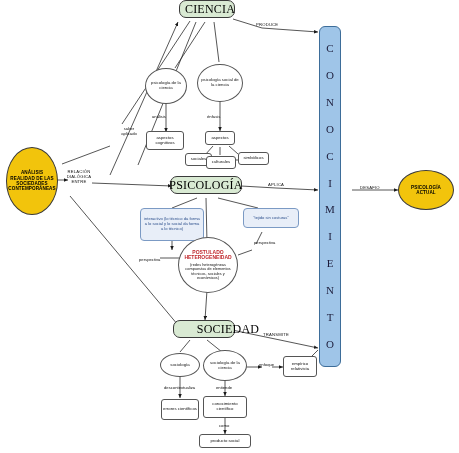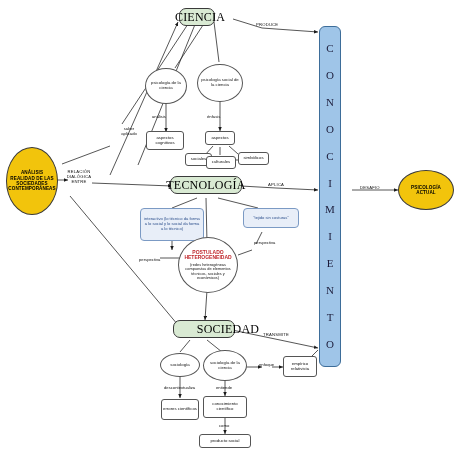--- a/index.html
+++ b/index.html
@@ -203,7 +203,7 @@
     </g>
   </svg>
 
-  <div class="node main-box" style="left:179px; top:8px; width:36px; height:18px;padding-left:6px;">
+  <div class="node main-box" style="left:179px; top:0; width:56px; height:18px;padding-left:6px;">
     <span>CIENCIA</span>
   </div>
 

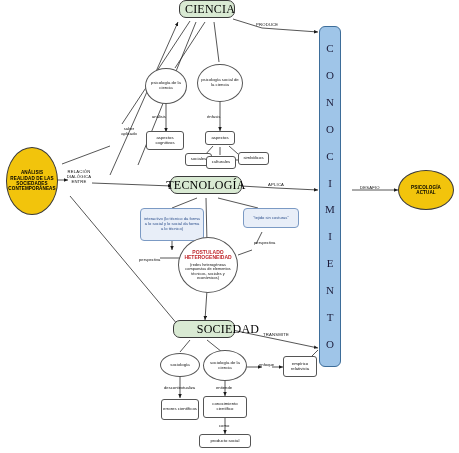--- a/index.html
+++ b/index.html
@@ -208,7 +208,7 @@
   </div>
 
   <div class="node main-box" style="left:170px; top:176px; width:72px; height:18px;">
-    <span>TECNOLOGÍA</span>
+    <span>PSICOLOGÍA</span>
   </div>
 
   <div class="node main-box" style="left:173px; top:320px; width:62px; height:18px;padding-left:48px;">

